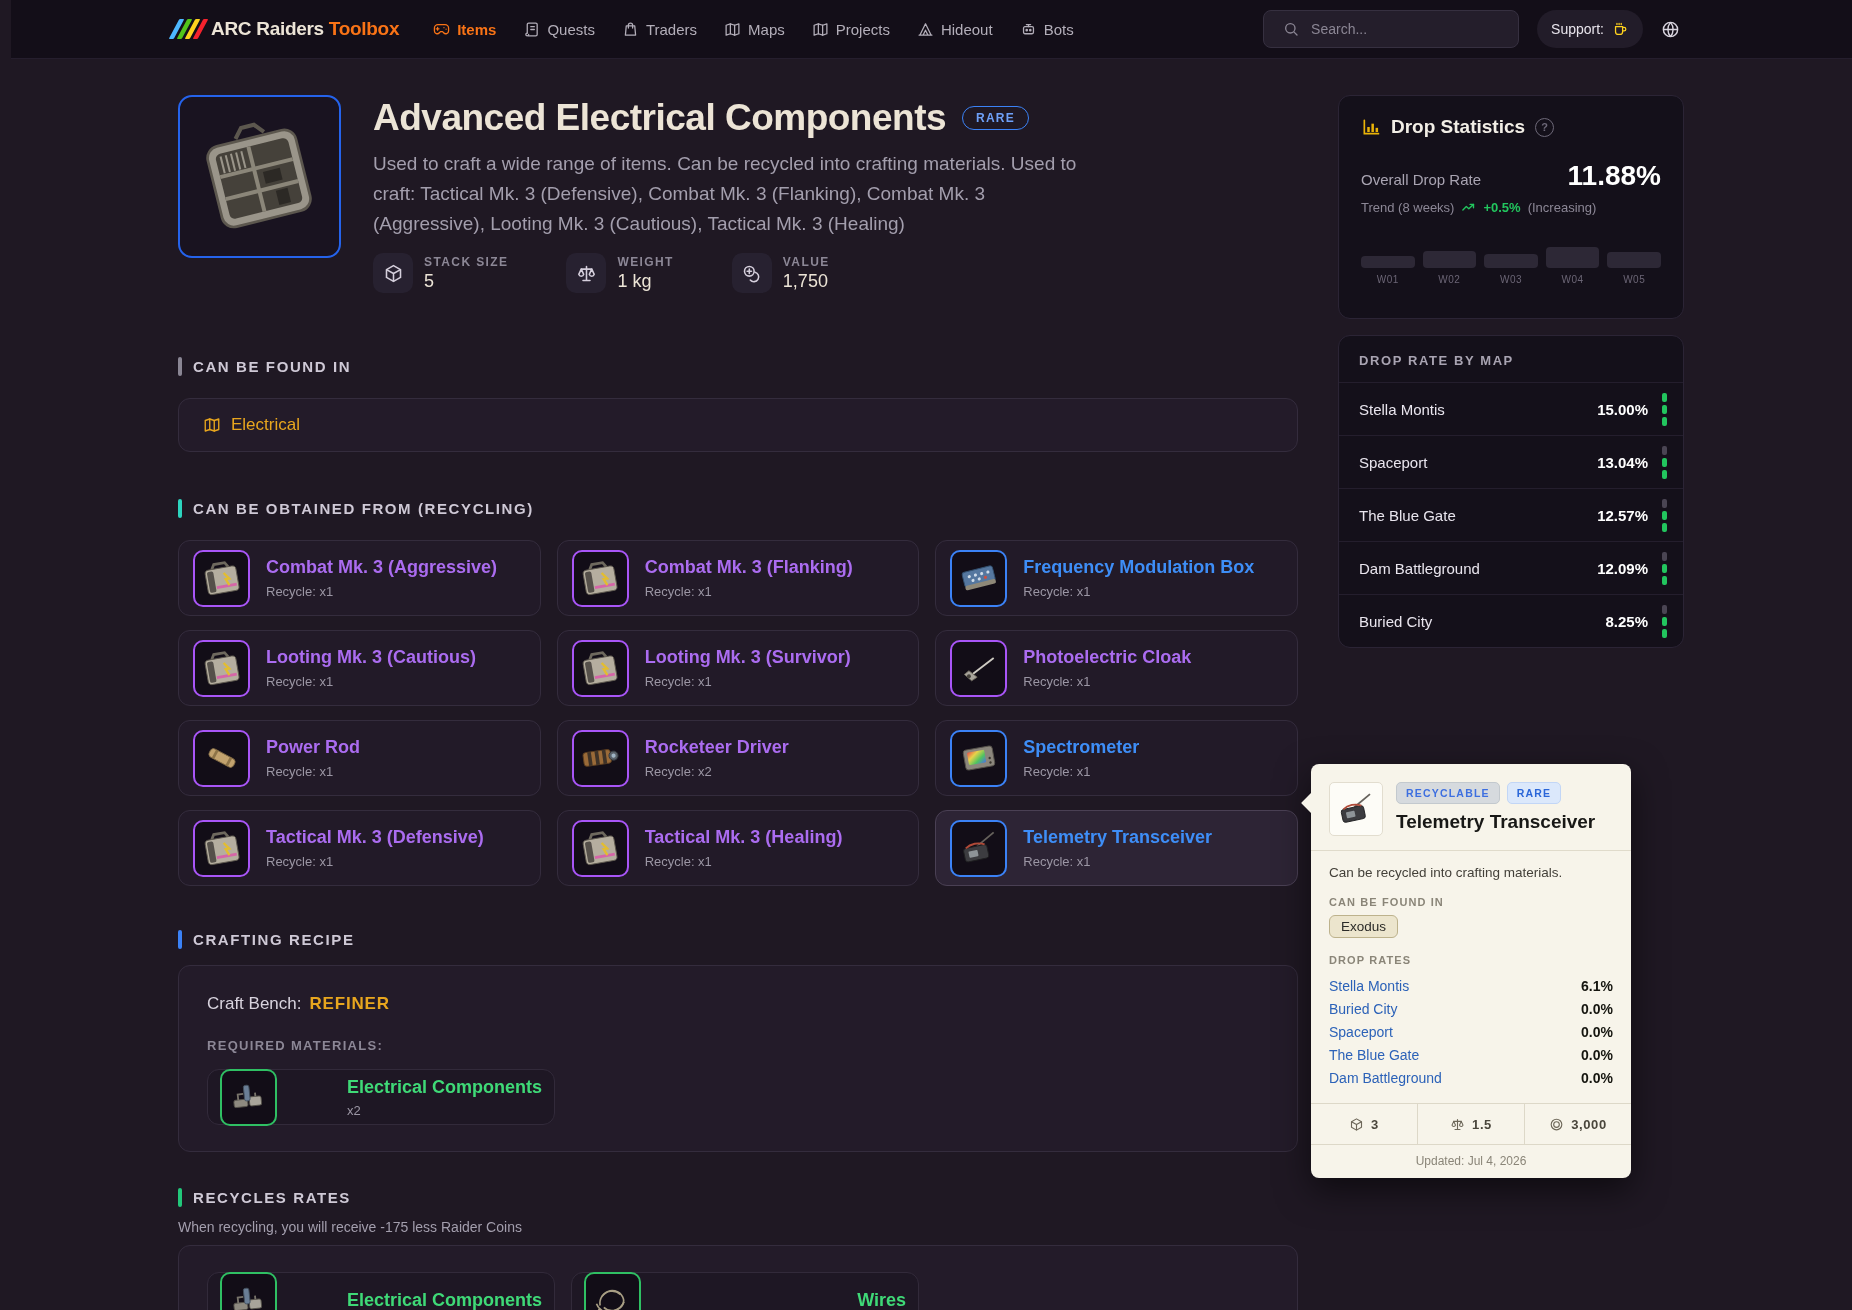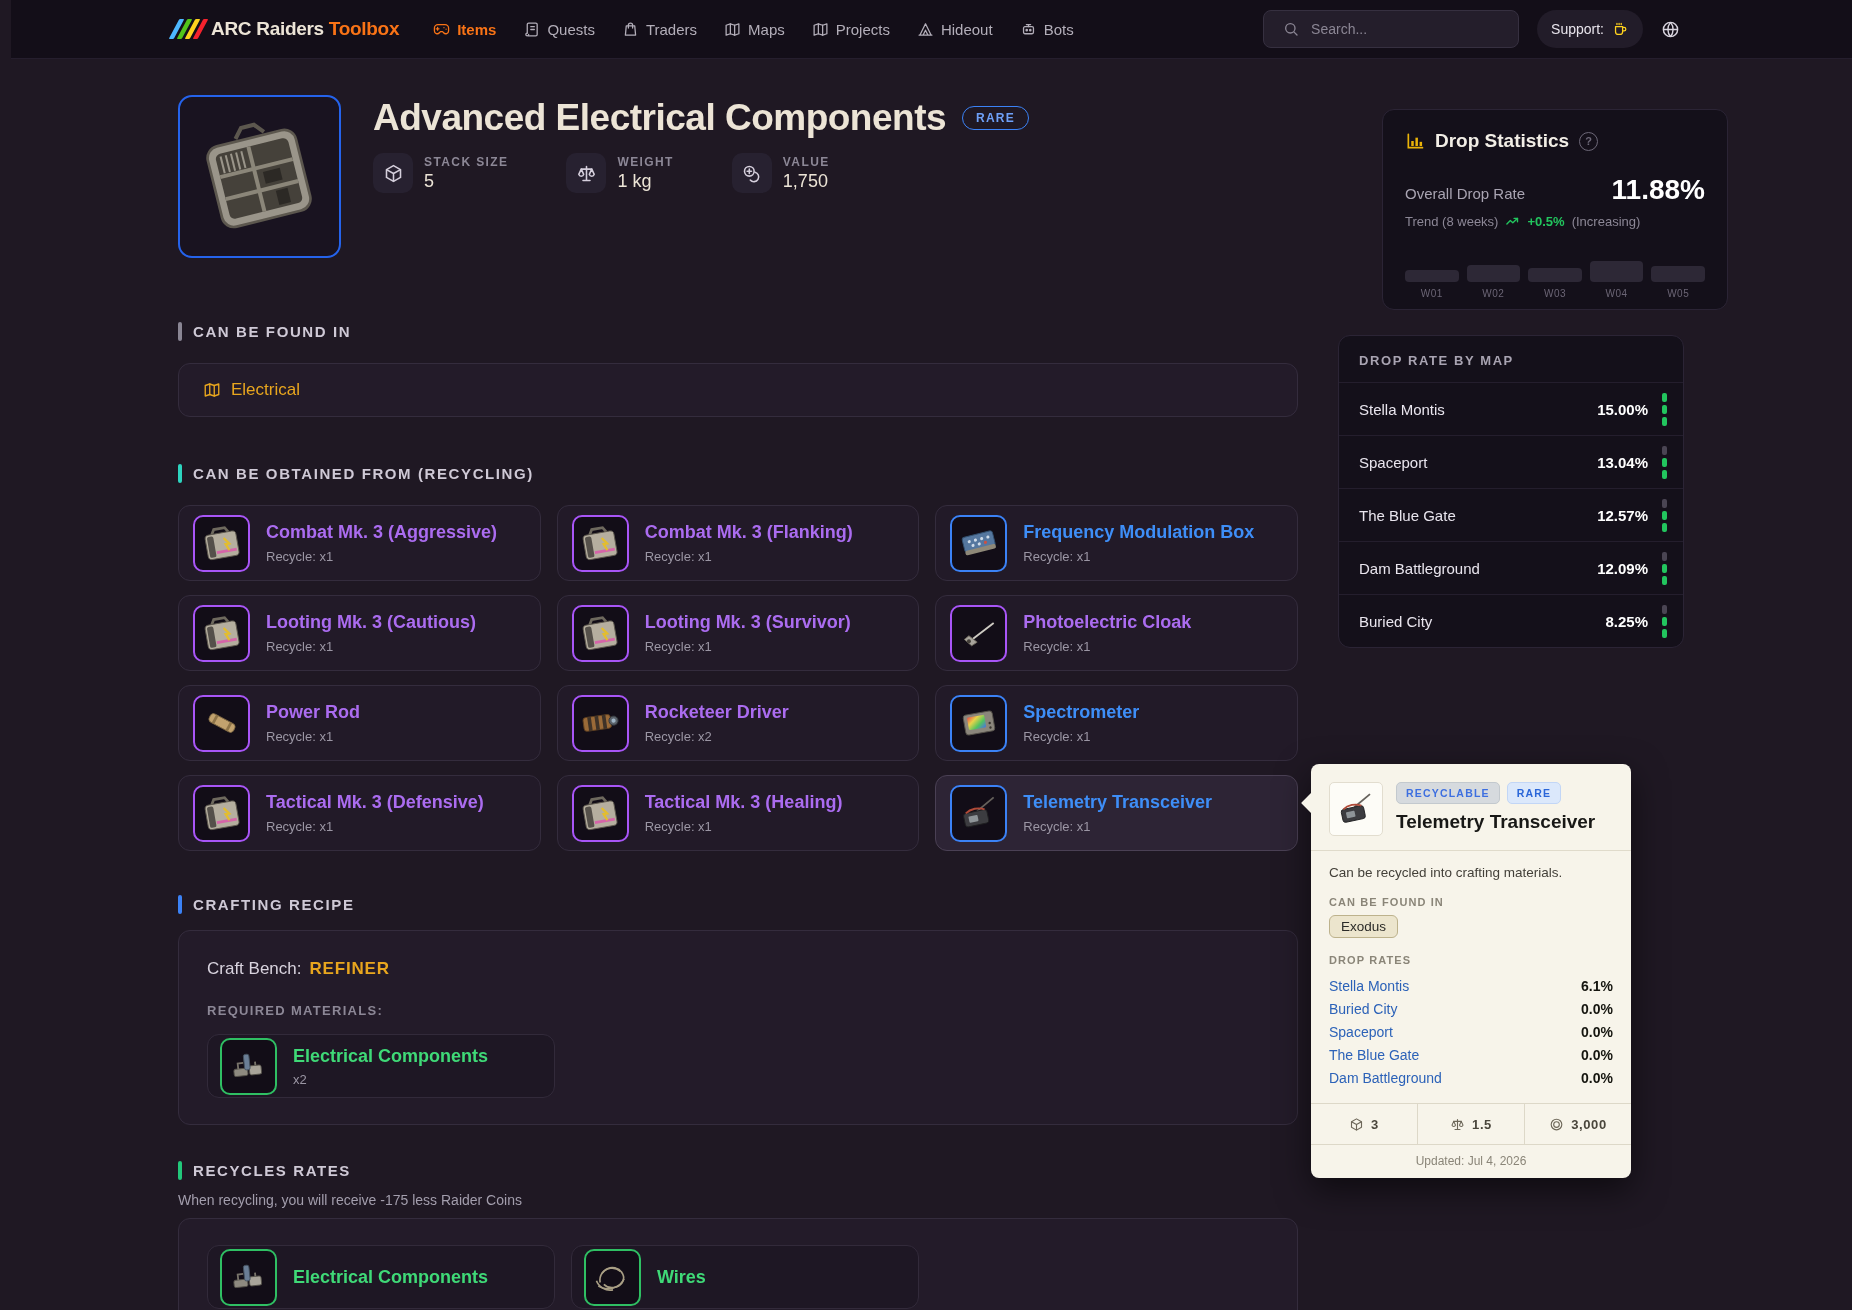--- a/index.html
+++ b/index.html
@@ -87,7 +87,7 @@
   
   .side-panel{position:absolute;left:1338px;width:346px;background:#14101a;border:1px solid #2b2435;
               border-radius:12px;box-sizing:border-box;}
-  .stats-panel{top:109px;padding:20px 22px 10px;margin-left:44px;}
+  .stats-panel{top:95px;padding:20px 22px 33px;}
   .stats-title-row{display:flex;align-items:center;gap:10px;}
   .stats-title-row svg{width:20px;height:20px;}
   .stats-title{font-size:19px;font-weight:bold;color:#f2eee6;}

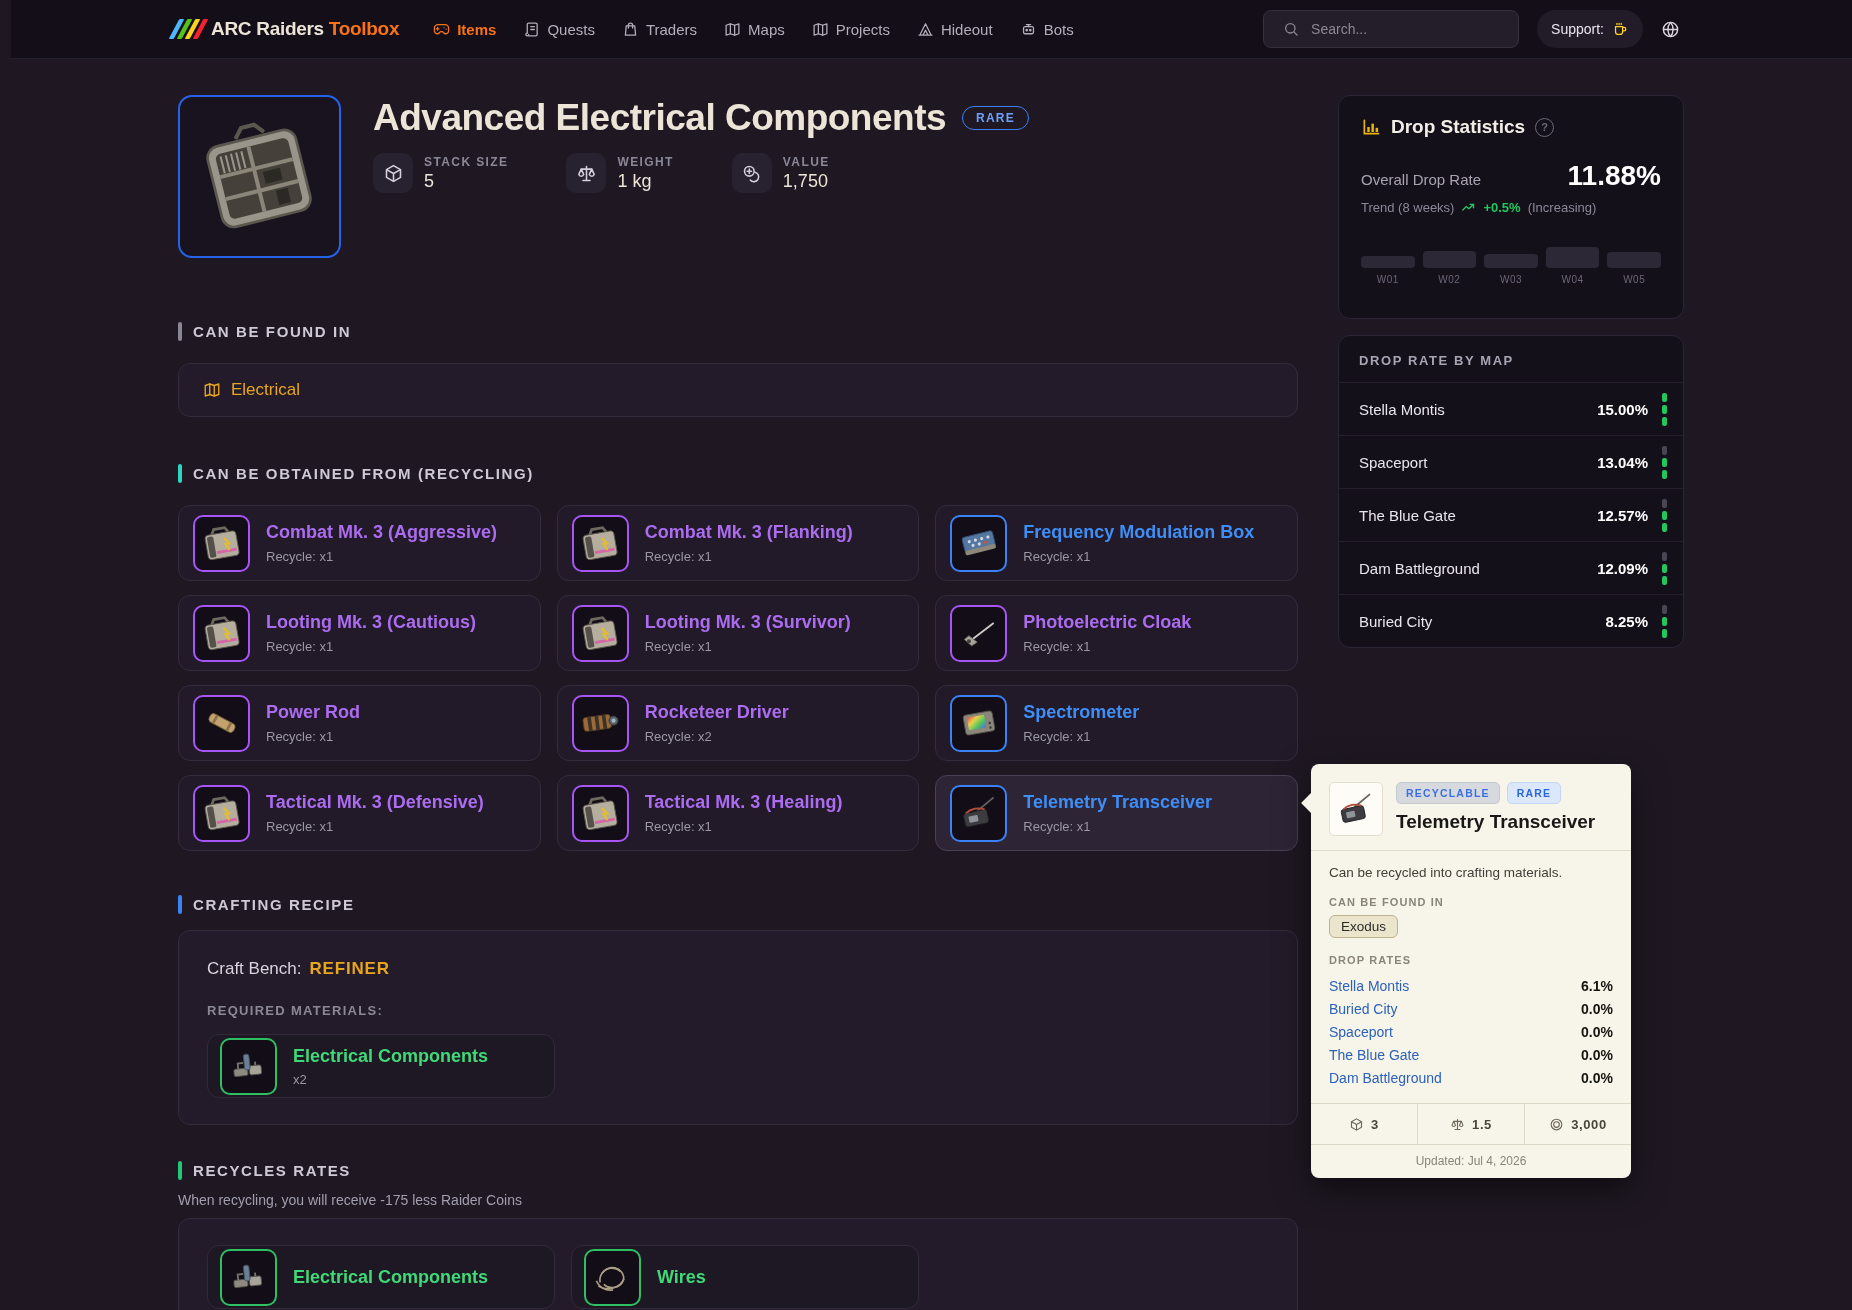--- a/index.html
+++ b/index.html
@@ -413,6 +413,7 @@
           <span class="item-title">Advanced Electrical Components</span>
           <span class="rarity-pill">RARE</span>
         </div>
+        <div class="item-desc">Used to craft a wide range of items. Can be recycled into crafting materials. Used to craft: Tactical Mk. 3 (Defensive), Combat Mk. 3 (Flanking), Combat Mk. 3 (Aggressive), Looting Mk. 3 (Cautious), Tactical Mk. 3 (Healing)</div>
         <div class="stats-row">
           <div class="stat">
             <span class="stat-ico">

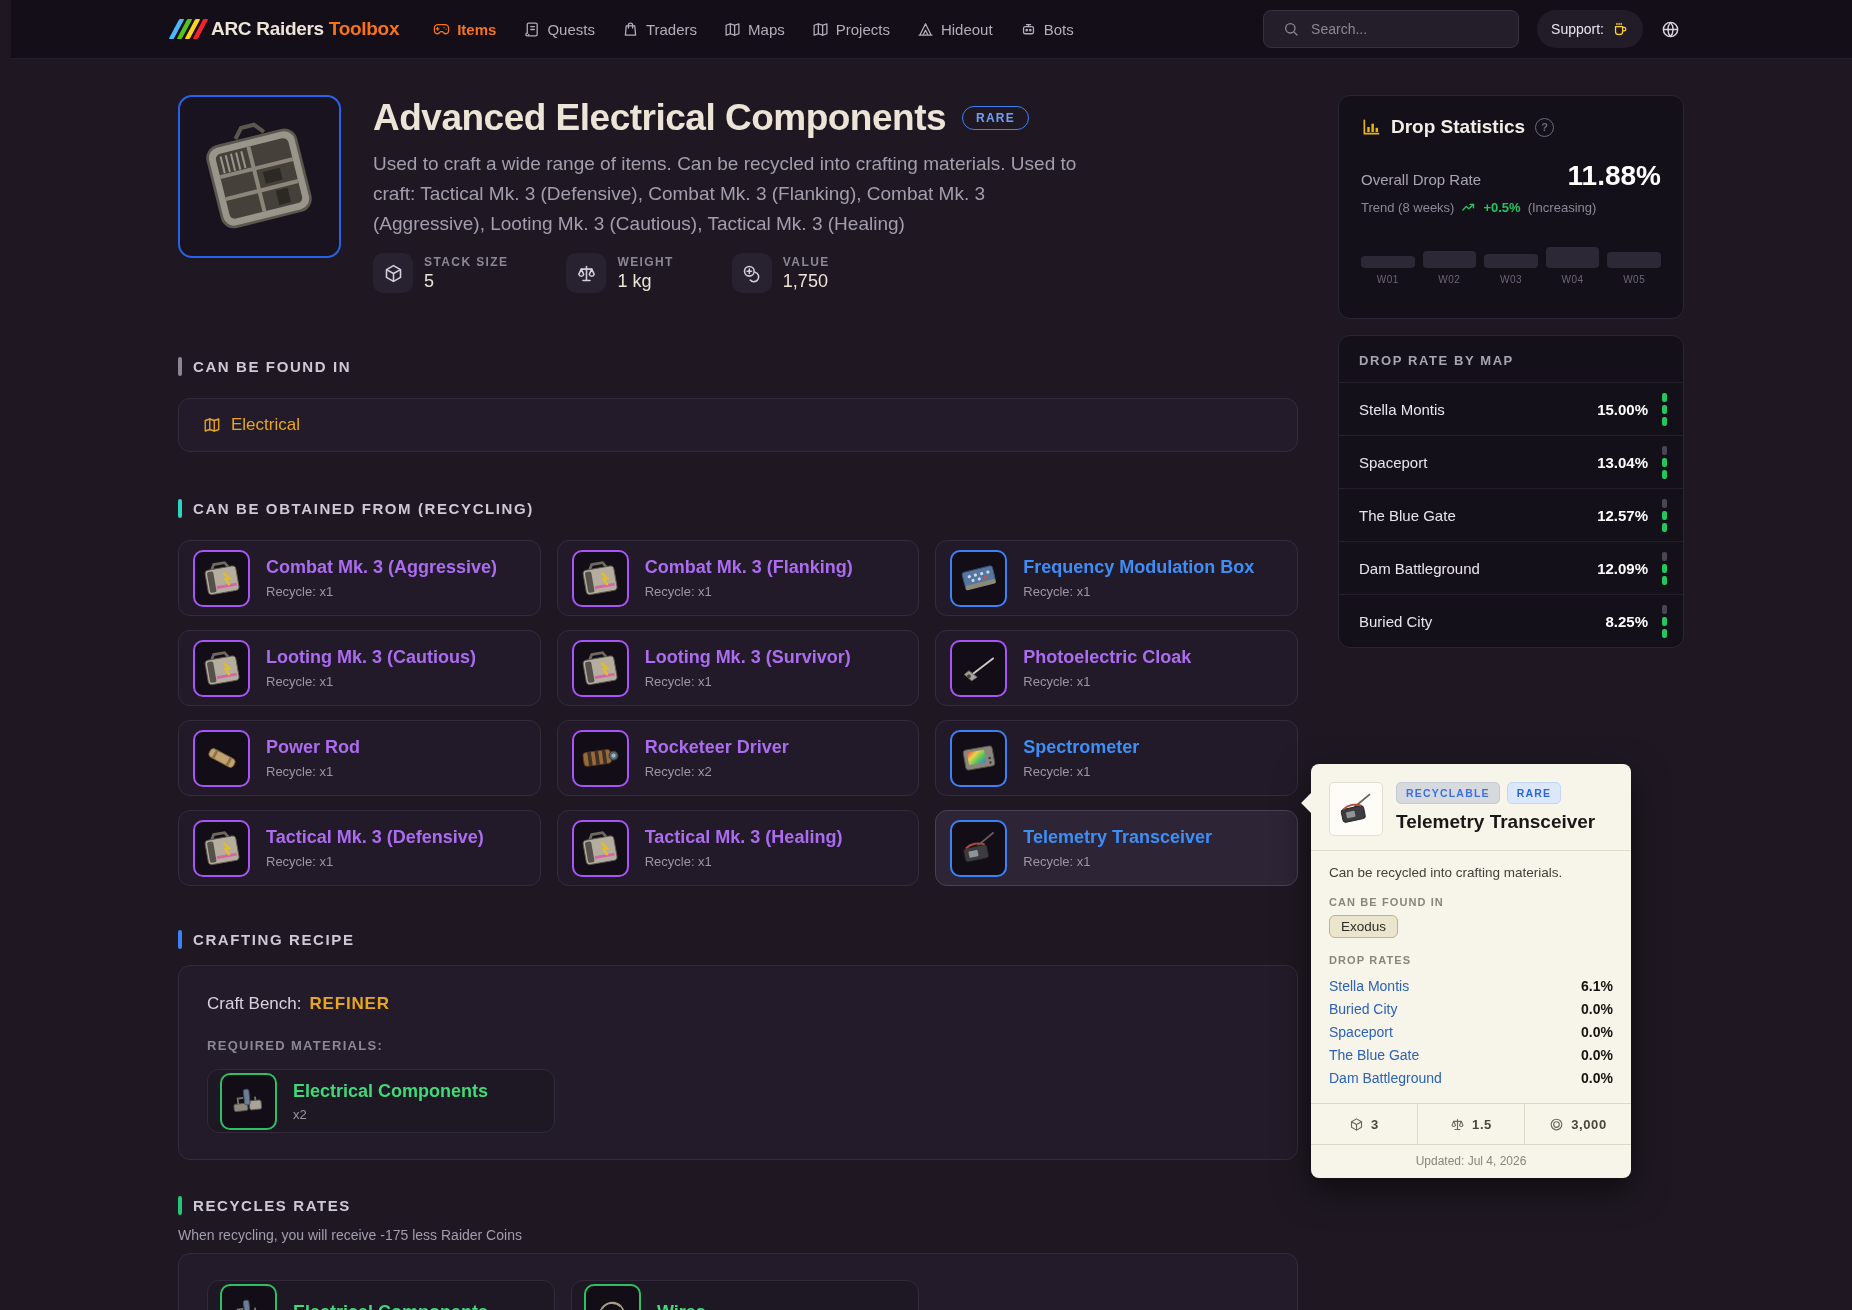--- a/index.html
+++ b/index.html
@@ -78,8 +78,8 @@
   .bench-name{color:#e8a61e;font-weight:bold;letter-spacing:.8px;margin-left:8px;}
   .req-label{font-size:13px;font-weight:bold;letter-spacing:1.3px;color:#8c8796;margin-top:24px;}
   .mat-row{display:flex;gap:16px;margin-top:16px;}
-  .mat-card{width:348px;height:64px;background:#1e1724;border:1px solid #322a3a;border-radius:12px;
-            display:flex;align-items:center;gap:16px;padding:0 12px;box-sizing:border-box;cursor:pointer;}
+  .mat-card{width:348px;height:56px;background:#1e1724;border:1px solid #322a3a;border-radius:12px;
+            display:flex;align-items:center;gap:16px;padding:0 12px;box-sizing:border-box;cursor:pointer;justify-content:space-between;}
   .mat-name{font-size:18px;font-weight:bold;color:#3fd977;}
   .mat-qty{font-size:13px;color:#9b96a4;margin-top:5px;}
   .rec-note{font-size:14px;color:#a39ead;margin-top:12px;}

